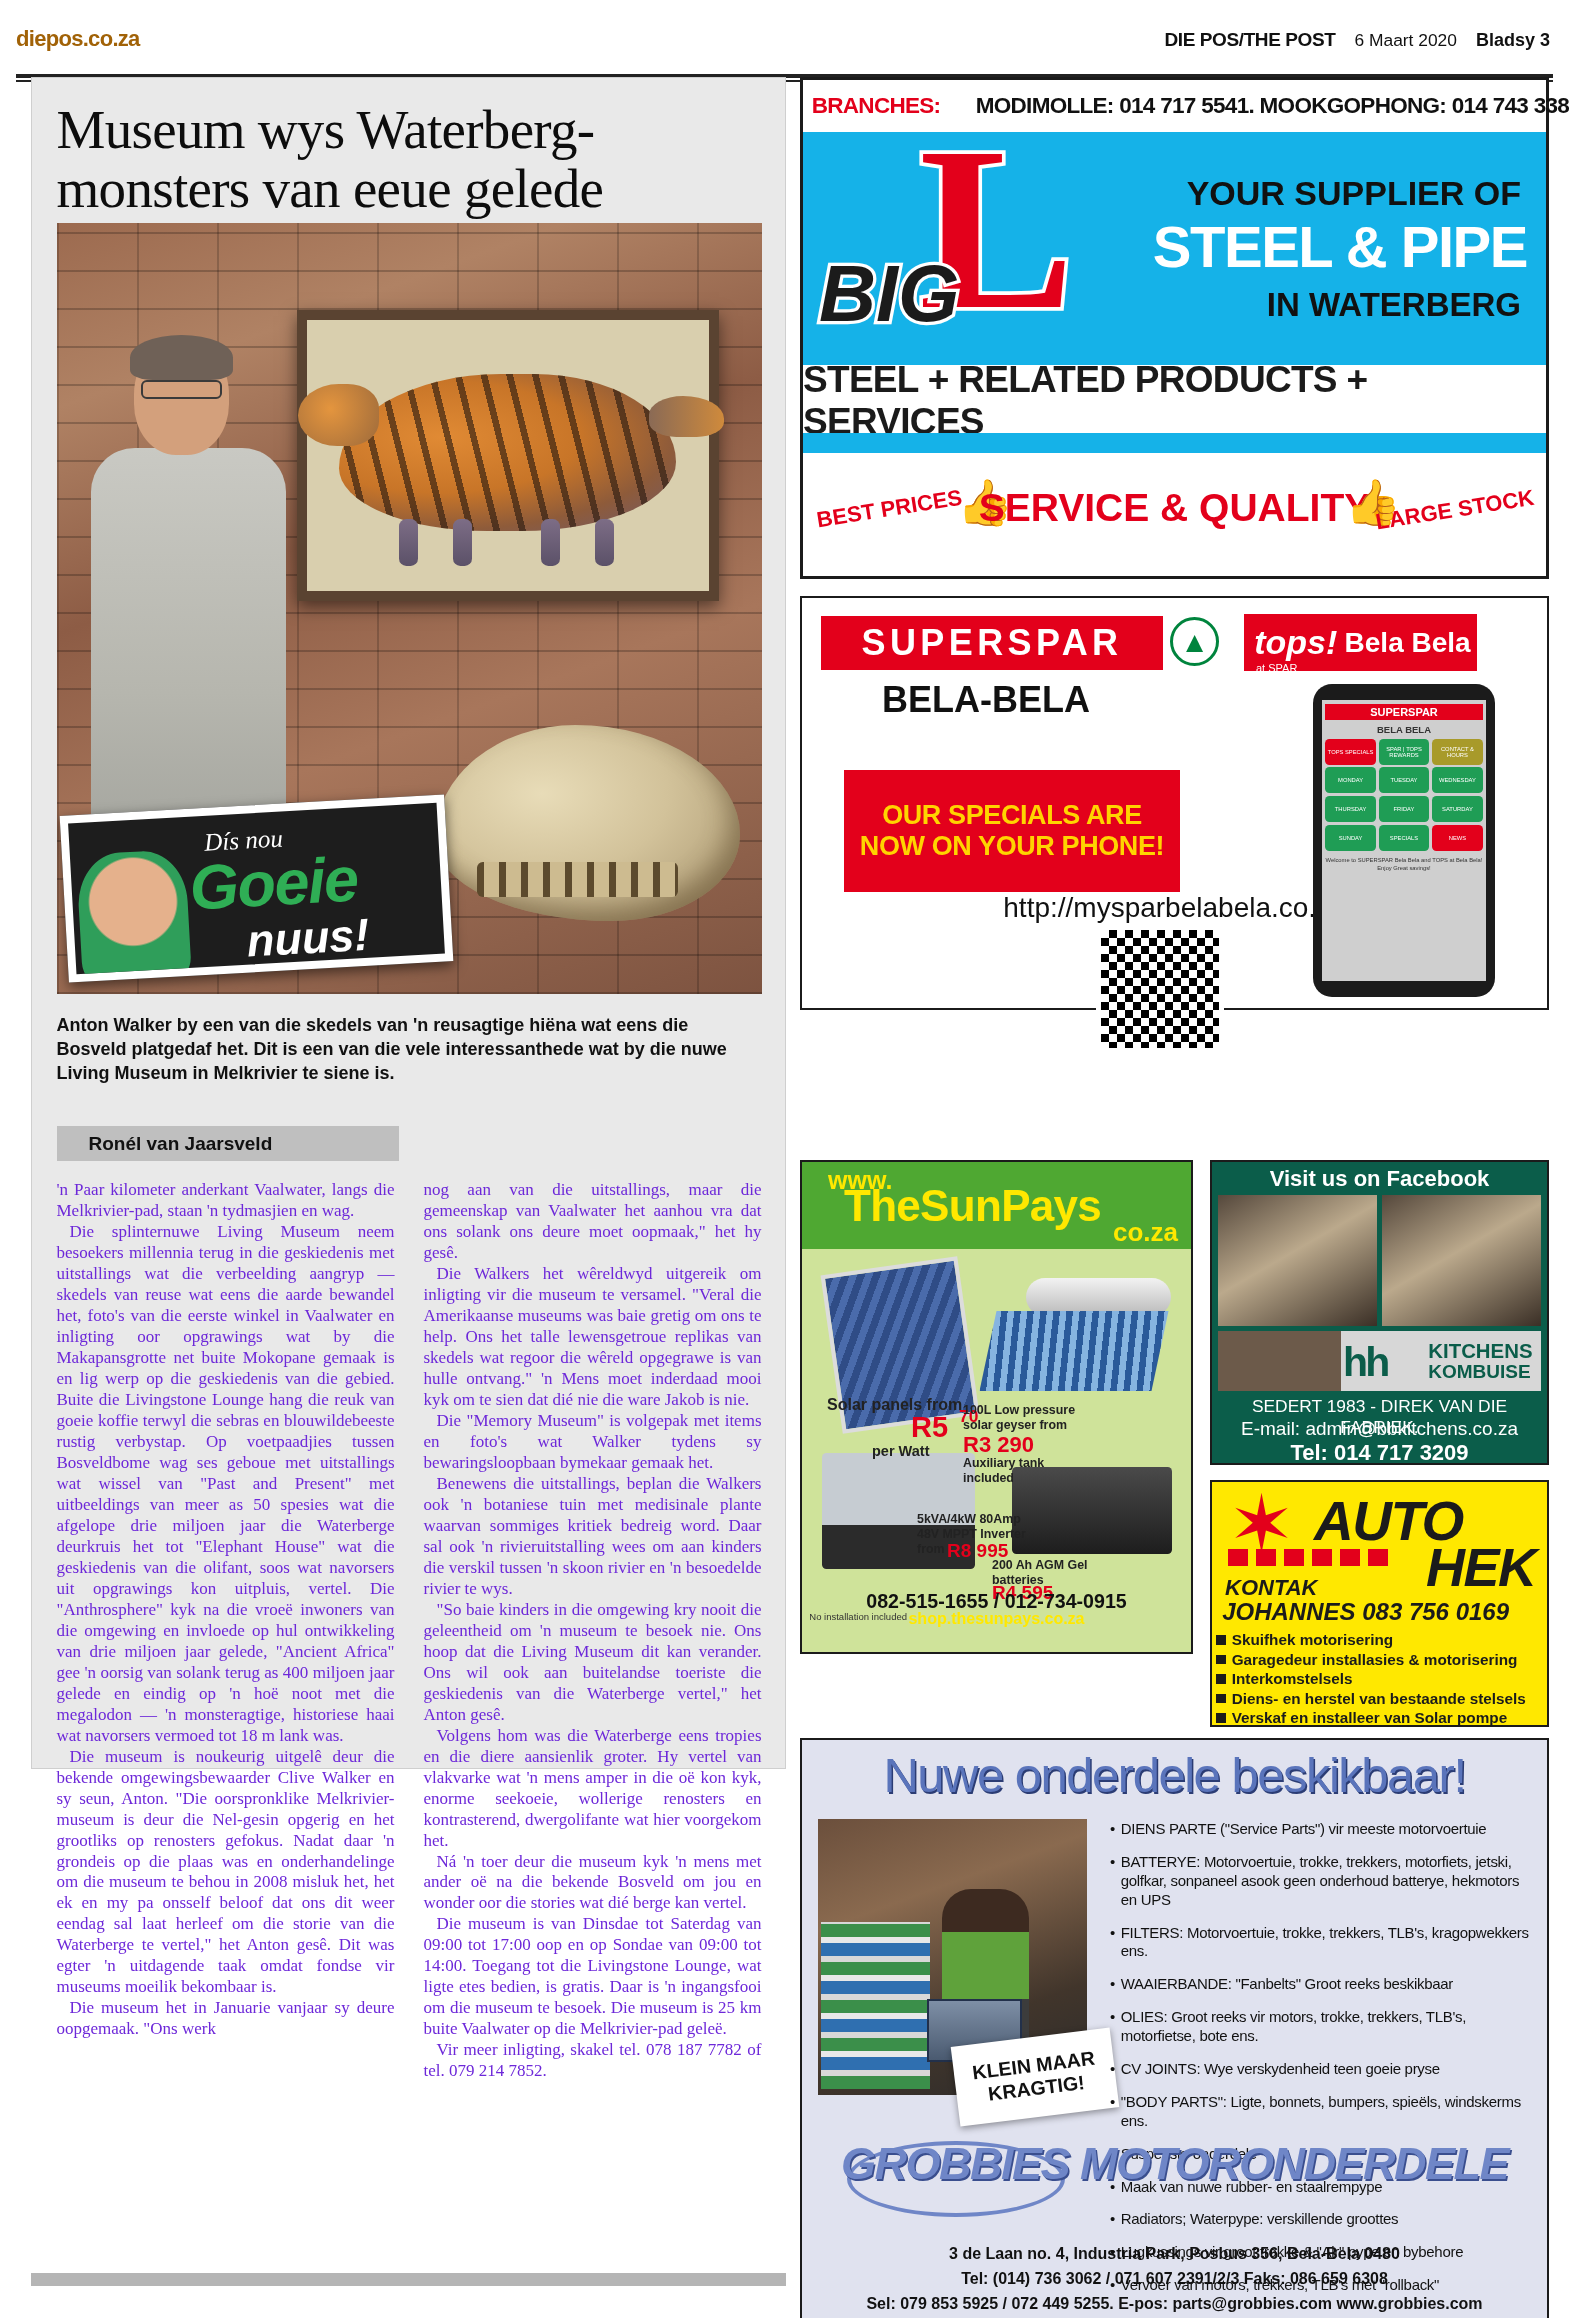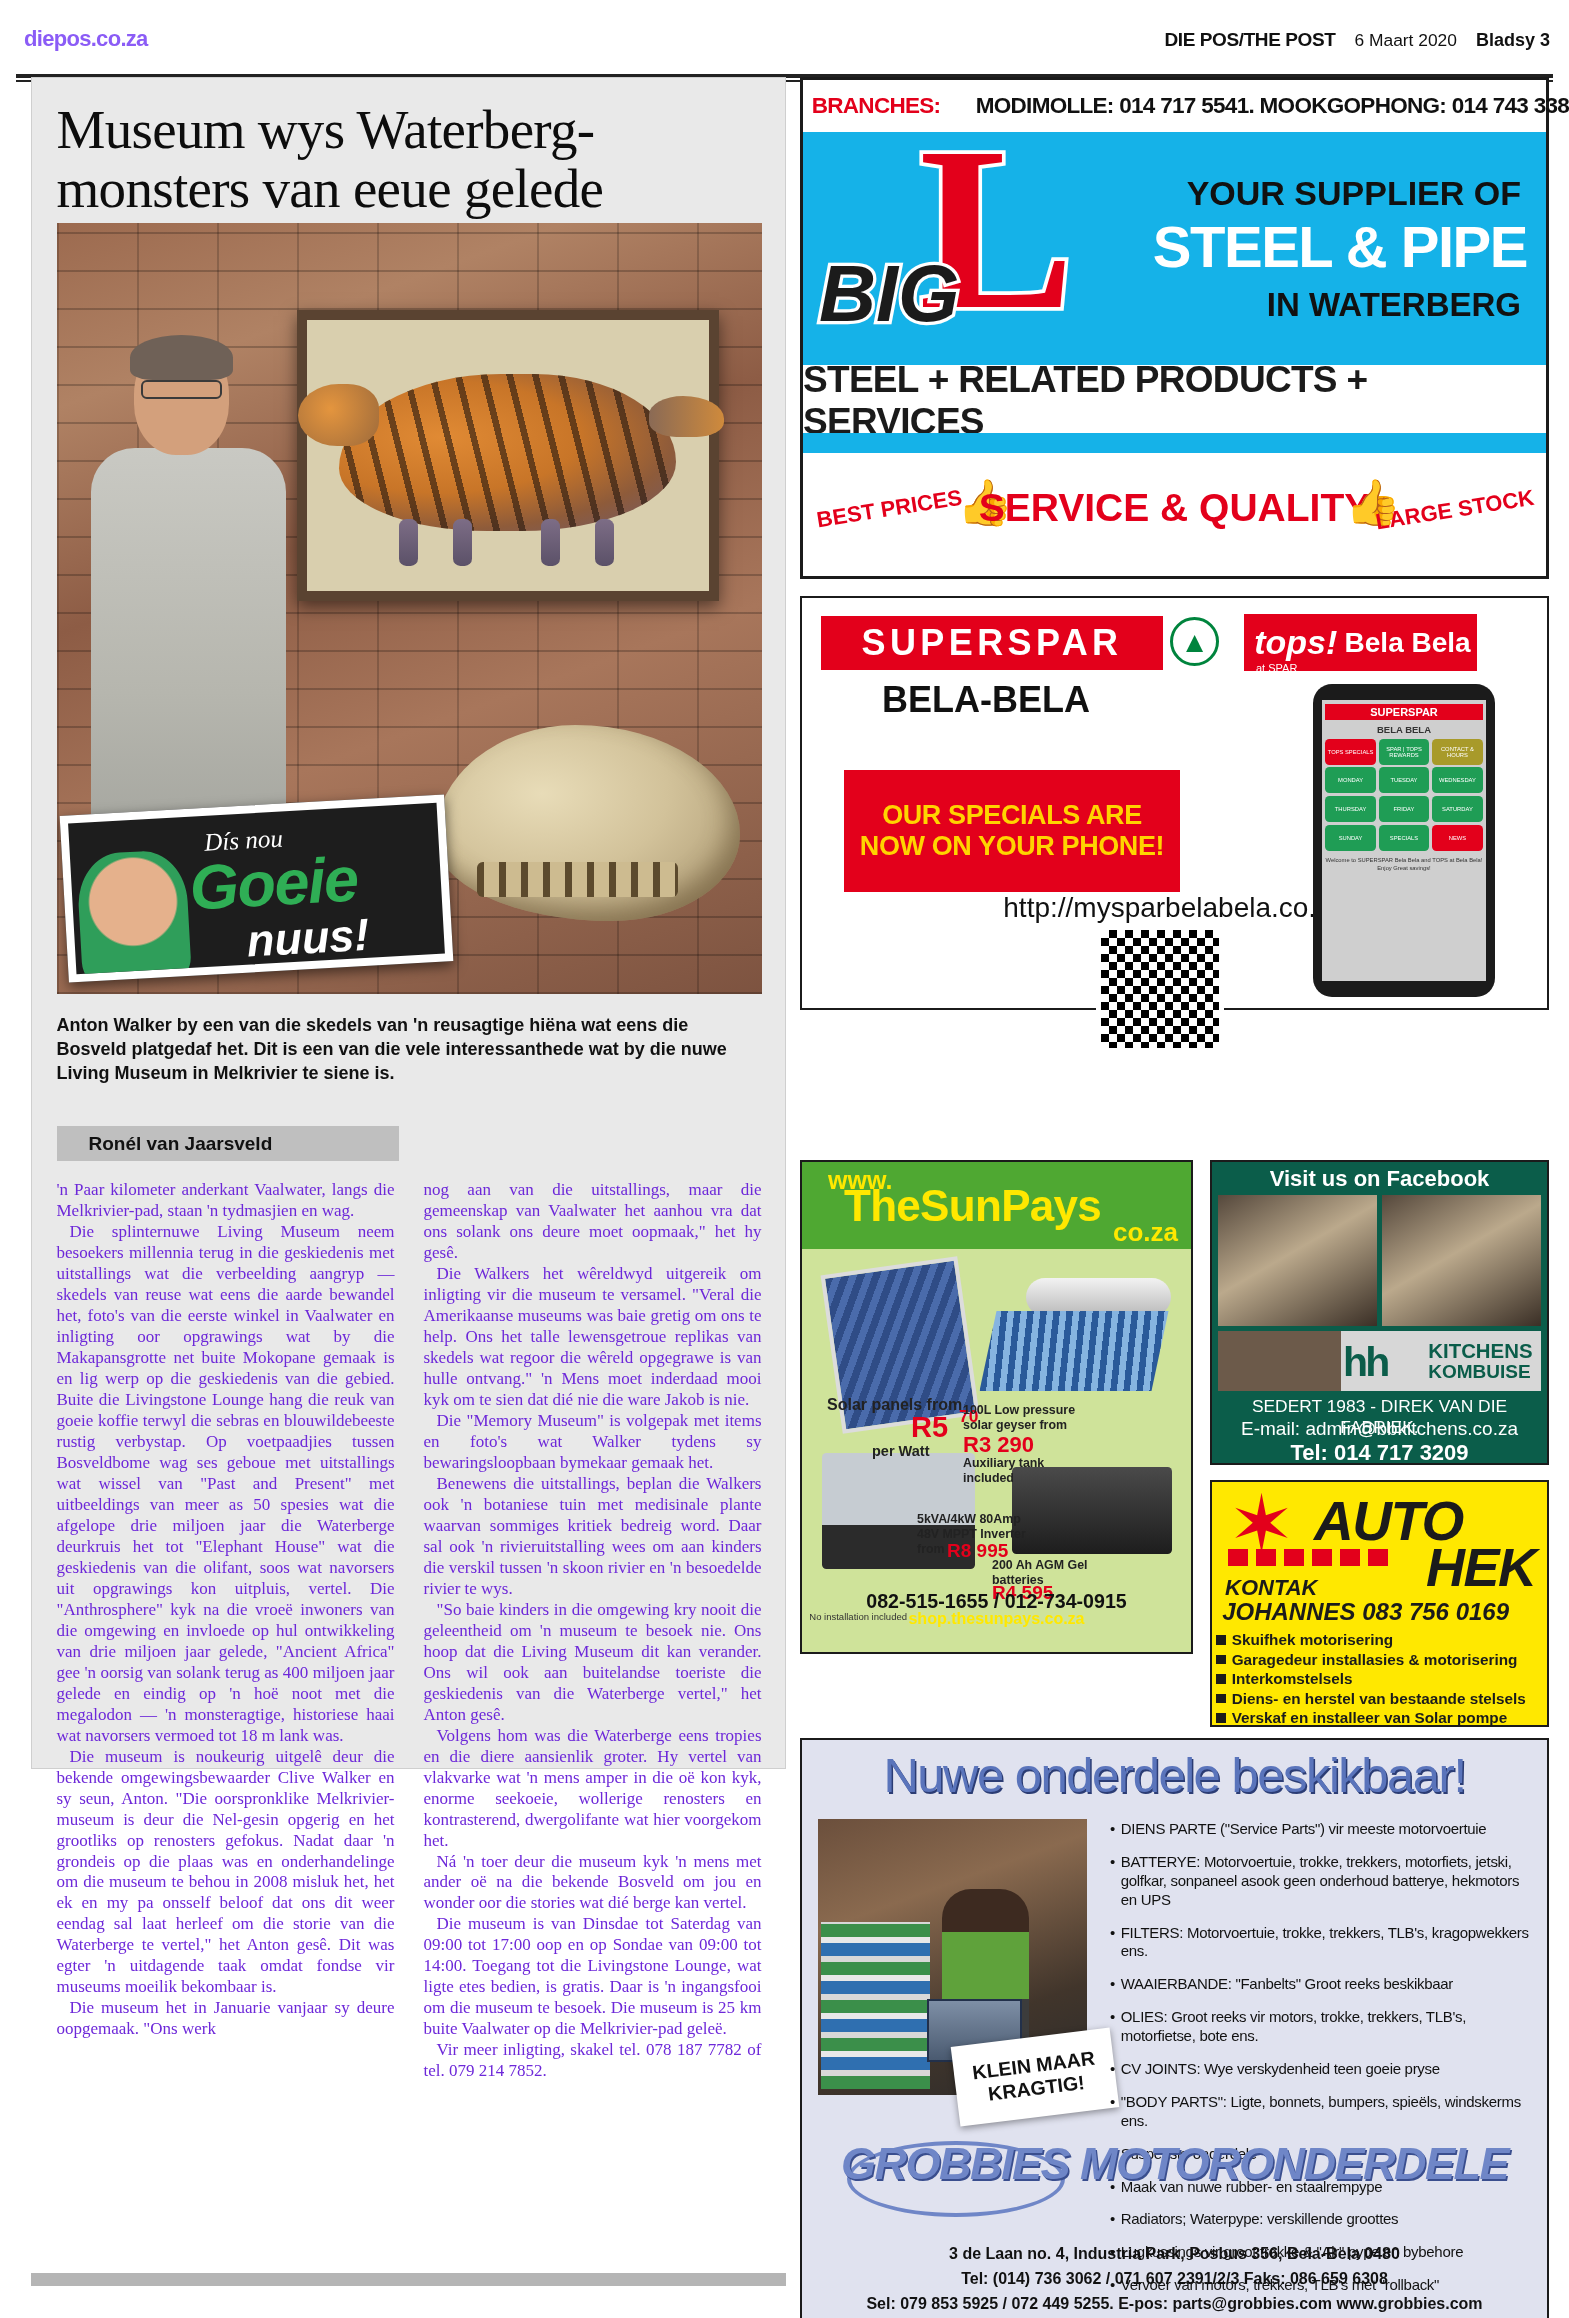--- a/index.html
+++ b/index.html
@@ -8,8 +8,8 @@
 
   
   .masthead { position: absolute; left: 0; top: 16px; width: 1569px; height: 45px; }
-  .mh-site { position: absolute; left: 16px; top: 10.2px; color: #8b5cf6; font-weight: bold;
-             font-size: 22px; letter-spacing: -0.7px; font-family: "Liberation Sans", sans-serif; margin-left: 8px; }
+  .mh-site { position: absolute; left: 16px; top: 10.2px; color: #a16207; font-weight: bold;
+             font-size: 22px; letter-spacing: -0.7px; font-family: "Liberation Sans", sans-serif; }
   .mh-center { position: absolute; left: 0; right: 0; top: 7.3px; text-align: center;
                color: #9a9a9a; font-size: 28px; font-weight: bold; letter-spacing: 0.7px; }
   .mh-right { position: absolute; right: 19px; top: 13px; display: flex; align-items: baseline; gap: 19px; }

